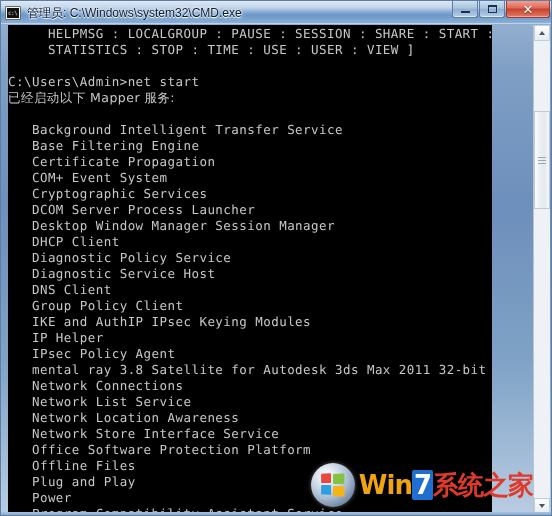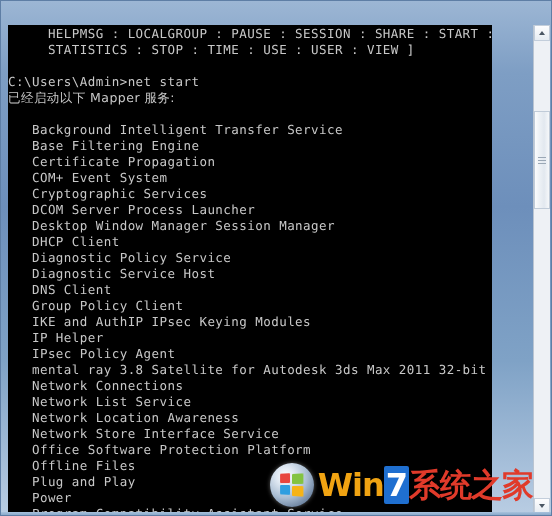--- a/index.html
+++ b/index.html
@@ -317,6 +317,27 @@
 
 <div id="window">
 
+  <div id="titlebar">
+    <div class="tb-icon">
+      <div class="scr"></div>
+    </div>
+    <div class="tb-title">管理员: C:\Windows\system32\CMD.exe</div>
+    <div class="tb-buttons">
+      <div class="tb-btn">
+        <div class="tb-glyph">
+          <div class="min-glyph"></div>
+        </div>
+      </div>
+      <div class="tb-btn">
+        <div class="tb-glyph">
+          <div class="max-glyph"></div>
+        </div>
+      </div>
+      <div class="tb-btn close">
+        <div class="tb-glyph">✕</div>
+      </div>
+    </div>
+  </div>
 
   <div id="console">
     <pre id="console-text">     HELPMSG : LOCALGROUP : PAUSE : SESSION : SHARE : START :

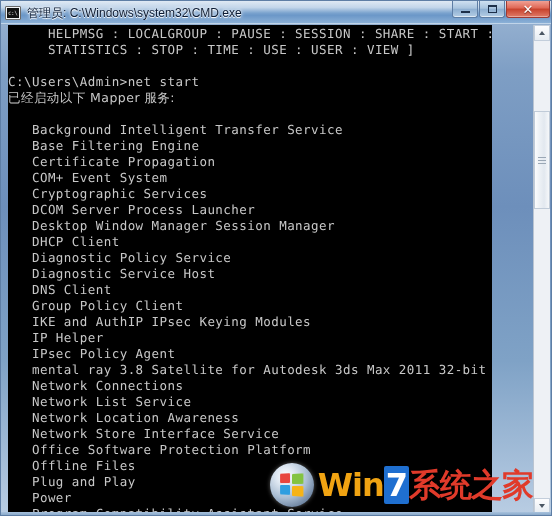--- a/index.html
+++ b/index.html
@@ -288,7 +288,7 @@
 
   .wm-text {
     margin-left: 4px;
-    font-size: 32px;
+    font-size: 26px;
     font-weight: bold;
     line-height: 34px;
     font-family: "DejaVu Sans", sans-serif;

